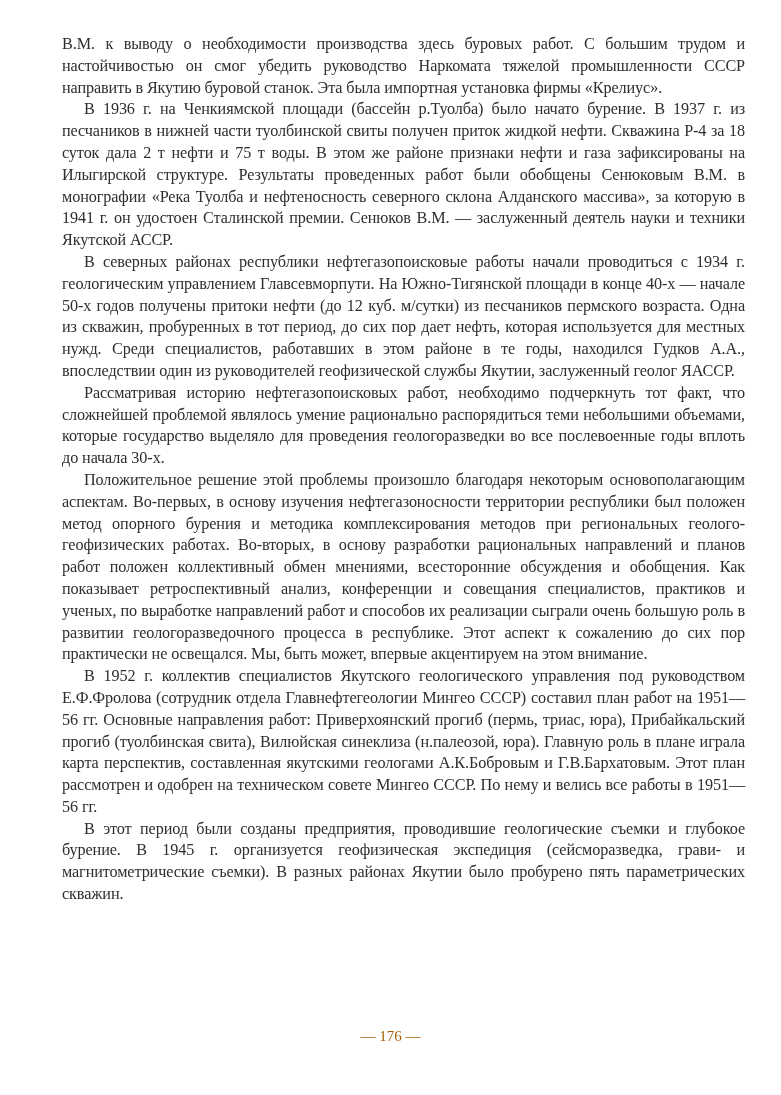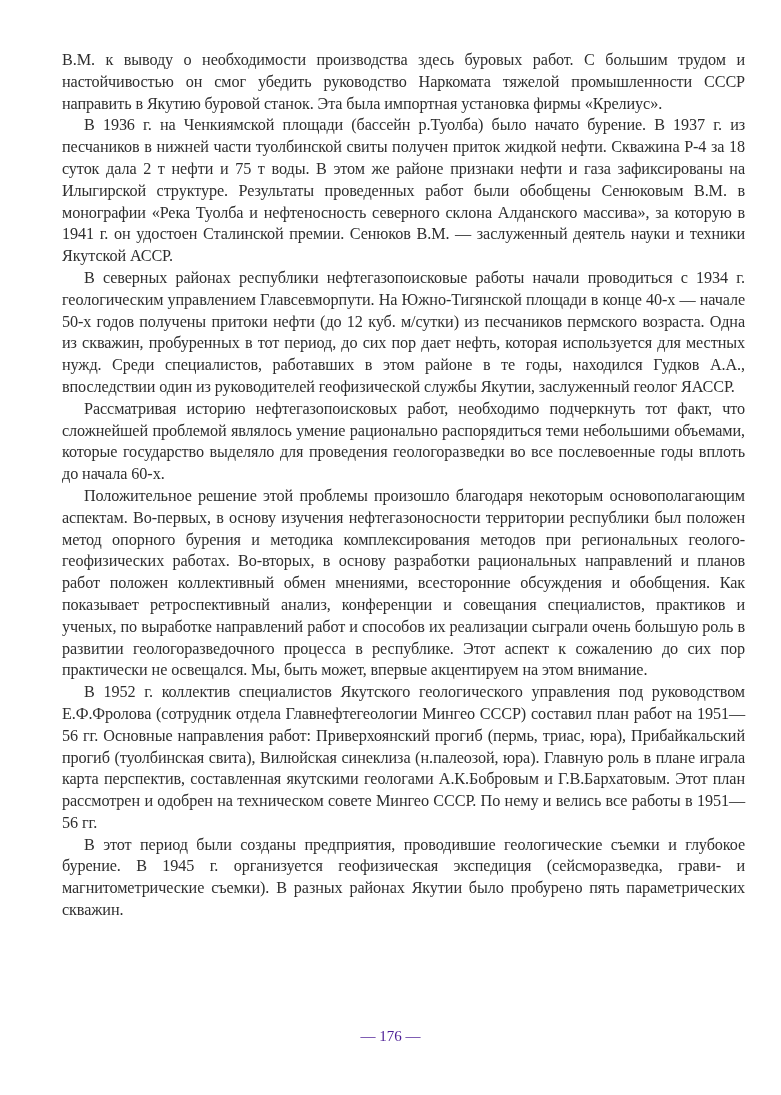--- a/index.html
+++ b/index.html
@@ -16,7 +16,7 @@
   .page {
     position: absolute;
     left: 62px;
-    top: 50px;
+    top: 34px;
     width: 683px;
     font-family: "Liberation Serif", "DejaVu Serif", serif;
     font-size: 16.2px;

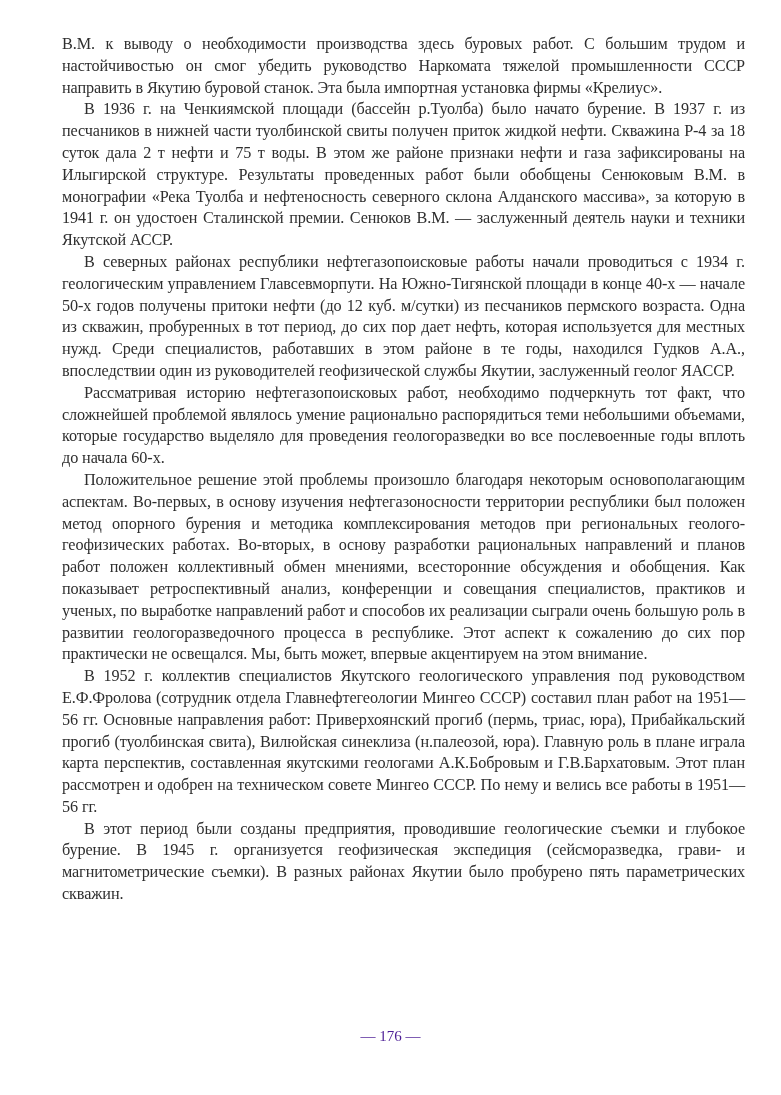--- a/index.html
+++ b/index.html
@@ -52,7 +52,7 @@
   <p class="para cont">В.М. к выводу о необходимости производства здесь буровых работ. С большим трудом и настойчивостью он смог убедить руководство Наркомата тяжелой промышленности СССР направить в Якутию буровой станок. Эта была импортная установка фирмы «Крелиус».</p>
   <p class="para">В 1936 г. на Ченкиямской площади (бассейн р.Туолба) было начато бурение. В 1937 г. из песчаников в нижней части туолбинской свиты получен приток жидкой нефти. Скважина Р-4 за 18 суток дала 2 т нефти и 75 т воды. В этом же районе признаки нефти и газа зафиксированы на Илыгирской структуре. Результаты проведенных работ были обобщены Сенюковым В.М. в монографии «Река Туолба и нефтеносность северного склона Алданского массива», за которую в 1941 г. он удостоен Сталинской премии. Сенюков В.М. — заслуженный деятель науки и техники Якутской АССР.</p>
   <p class="para">В северных районах республики нефтегазопоисковые работы начали проводиться с 1934 г. геологическим управлением Главсевморпути. На Южно-Тигянской площади в конце 40-х — начале 50-х годов получены притоки нефти (до 12 куб. м/сутки) из песчаников пермского возраста. Одна из скважин, пробуренных в тот период, до сих пор дает нефть, которая используется для местных нужд. Среди специалистов, работавших в этом районе в те годы, находился Гудков А.А., впоследствии один из руководителей геофизической службы Якутии, заслуженный геолог ЯАССР.</p>
-  <p class="para">Рассматривая историю нефтегазопоисковых работ, необходимо подчеркнуть тот факт, что сложнейшей проблемой являлось умение рационально распорядиться теми небольшими объемами, которые государство выделяло для проведения геологоразведки во все послевоенные годы вплоть до начала 60-х.</p>
+  <p class="para">Рассматривая историю нефтегазопоисковых работ, необходимо подчеркнуть тот факт, что сложнейшей проблемой являлось умение рационально распорядиться теми небольшими объемами, которые государство выделяло для проведения геологоразведки во все послевоенные годы вплоть до начала 30-х.</p>
   <p class="para">Положительное решение этой проблемы произошло благодаря некоторым основополагающим аспектам. Во-первых, в основу изучения нефтегазоносности территории республики был положен метод опорного бурения и методика комплексирования методов при региональных геолого-геофизических работах. Во-вторых, в основу разработки рациональных направлений и планов работ положен коллективный обмен мнениями, всесторонние обсуждения и обобщения. Как показывает ретроспективный анализ, конференции и совещания специалистов, практиков и ученых, по выработке направлений работ и способов их реализации сыграли очень большую роль в развитии геологоразведочного процесса в республике. Этот аспект к сожалению до сих пор практически не освещался. Мы, быть может, впервые акцентируем на этом внимание.</p>
   <p class="para">В 1952 г. коллектив специалистов Якутского геологического управления под руководством Е.Ф.Фролова (сотрудник отдела Главнефтегеологии Мингео СССР) составил план работ на 1951—56 гг. Основные направления работ: Приверхоянский прогиб (пермь, триас, юра), Прибайкальский прогиб (туолбинская свита), Вилюйская синеклиза (н.палеозой, юра). Главную роль в плане играла карта перспектив, составленная якутскими геологами А.К.Бобровым и Г.В.Бархатовым. Этот план рассмотрен и одобрен на техническом совете Мингео СССР. По нему и велись все работы в 1951—56 гг.</p>
   <p class="para">В этот период были созданы предприятия, проводившие геологические съемки и глубокое бурение. В 1945 г. организуется геофизическая экспедиция (сейсморазведка, грави- и магнитометрические съемки). В разных районах Якутии было пробурено пять параметрических скважин.</p>

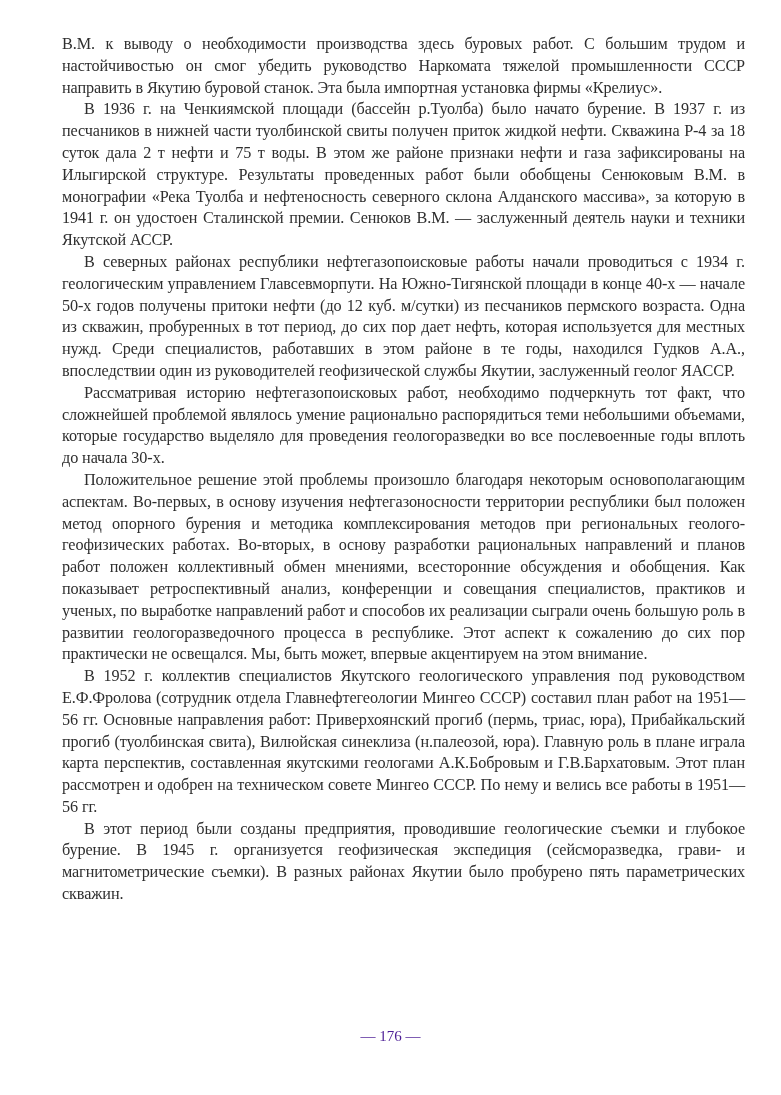--- a/index.html
+++ b/index.html
@@ -42,7 +42,7 @@
     text-align: center;
     font-family: "Liberation Serif", "DejaVu Serif", serif;
     font-size: 15px;
-    color: #4c1d95;
+    color: #a16207;
   }
 </style>
 </head>

